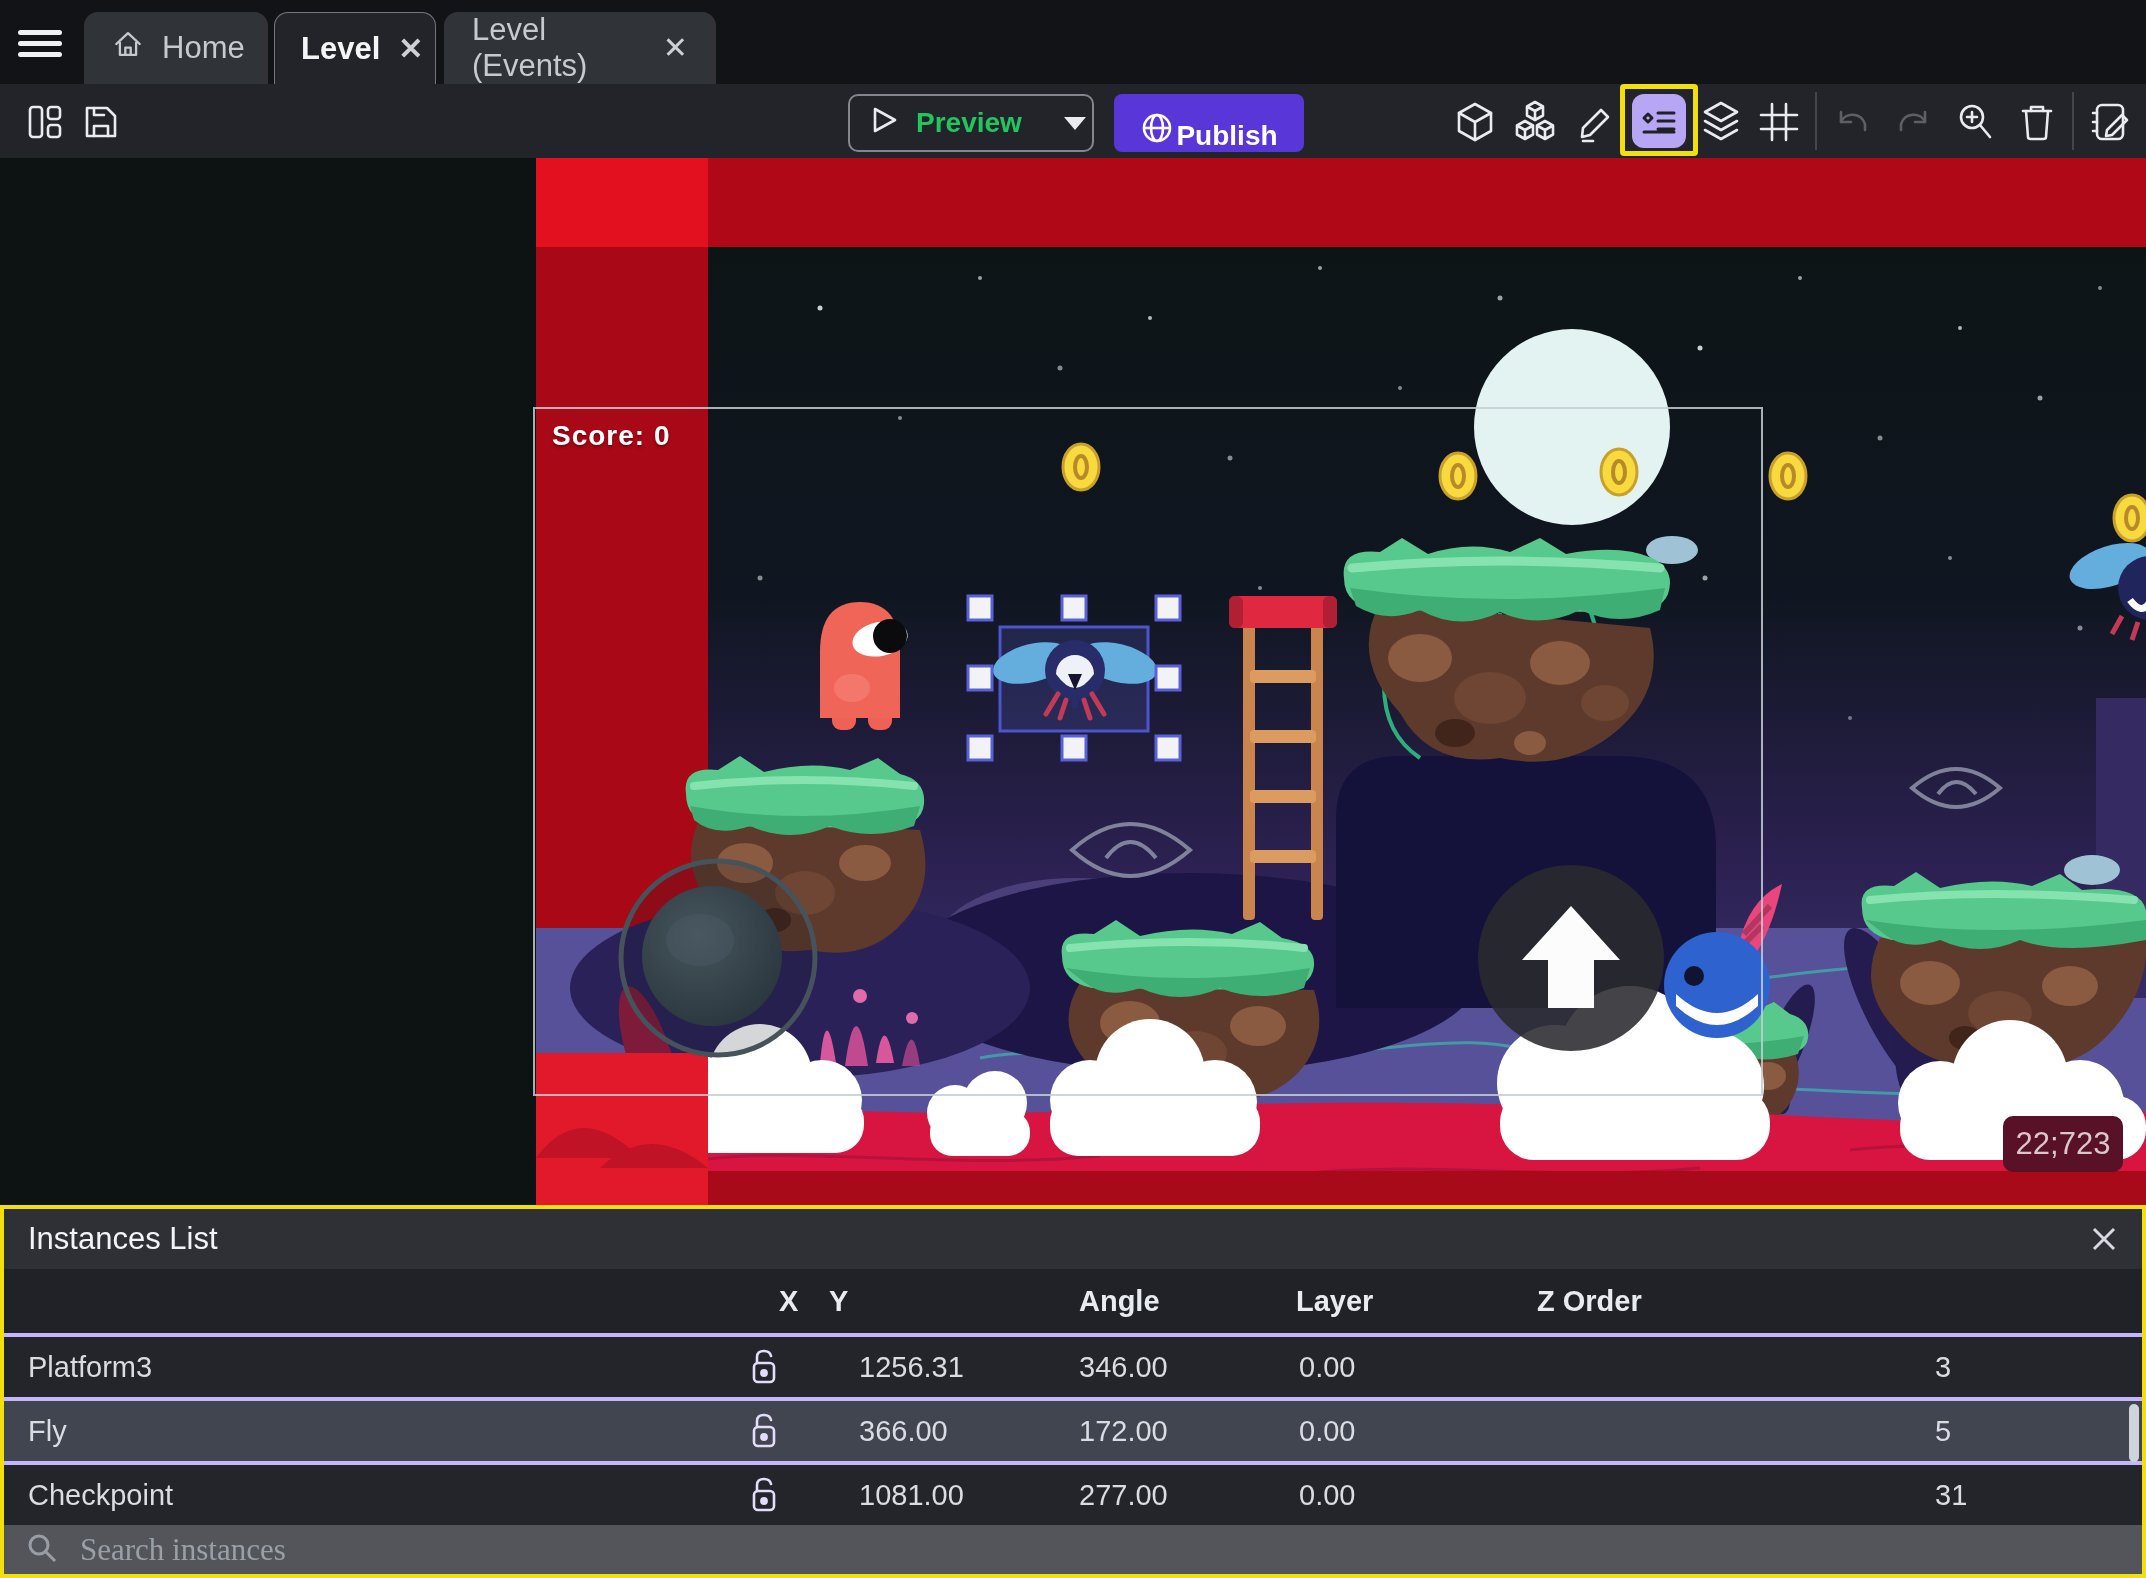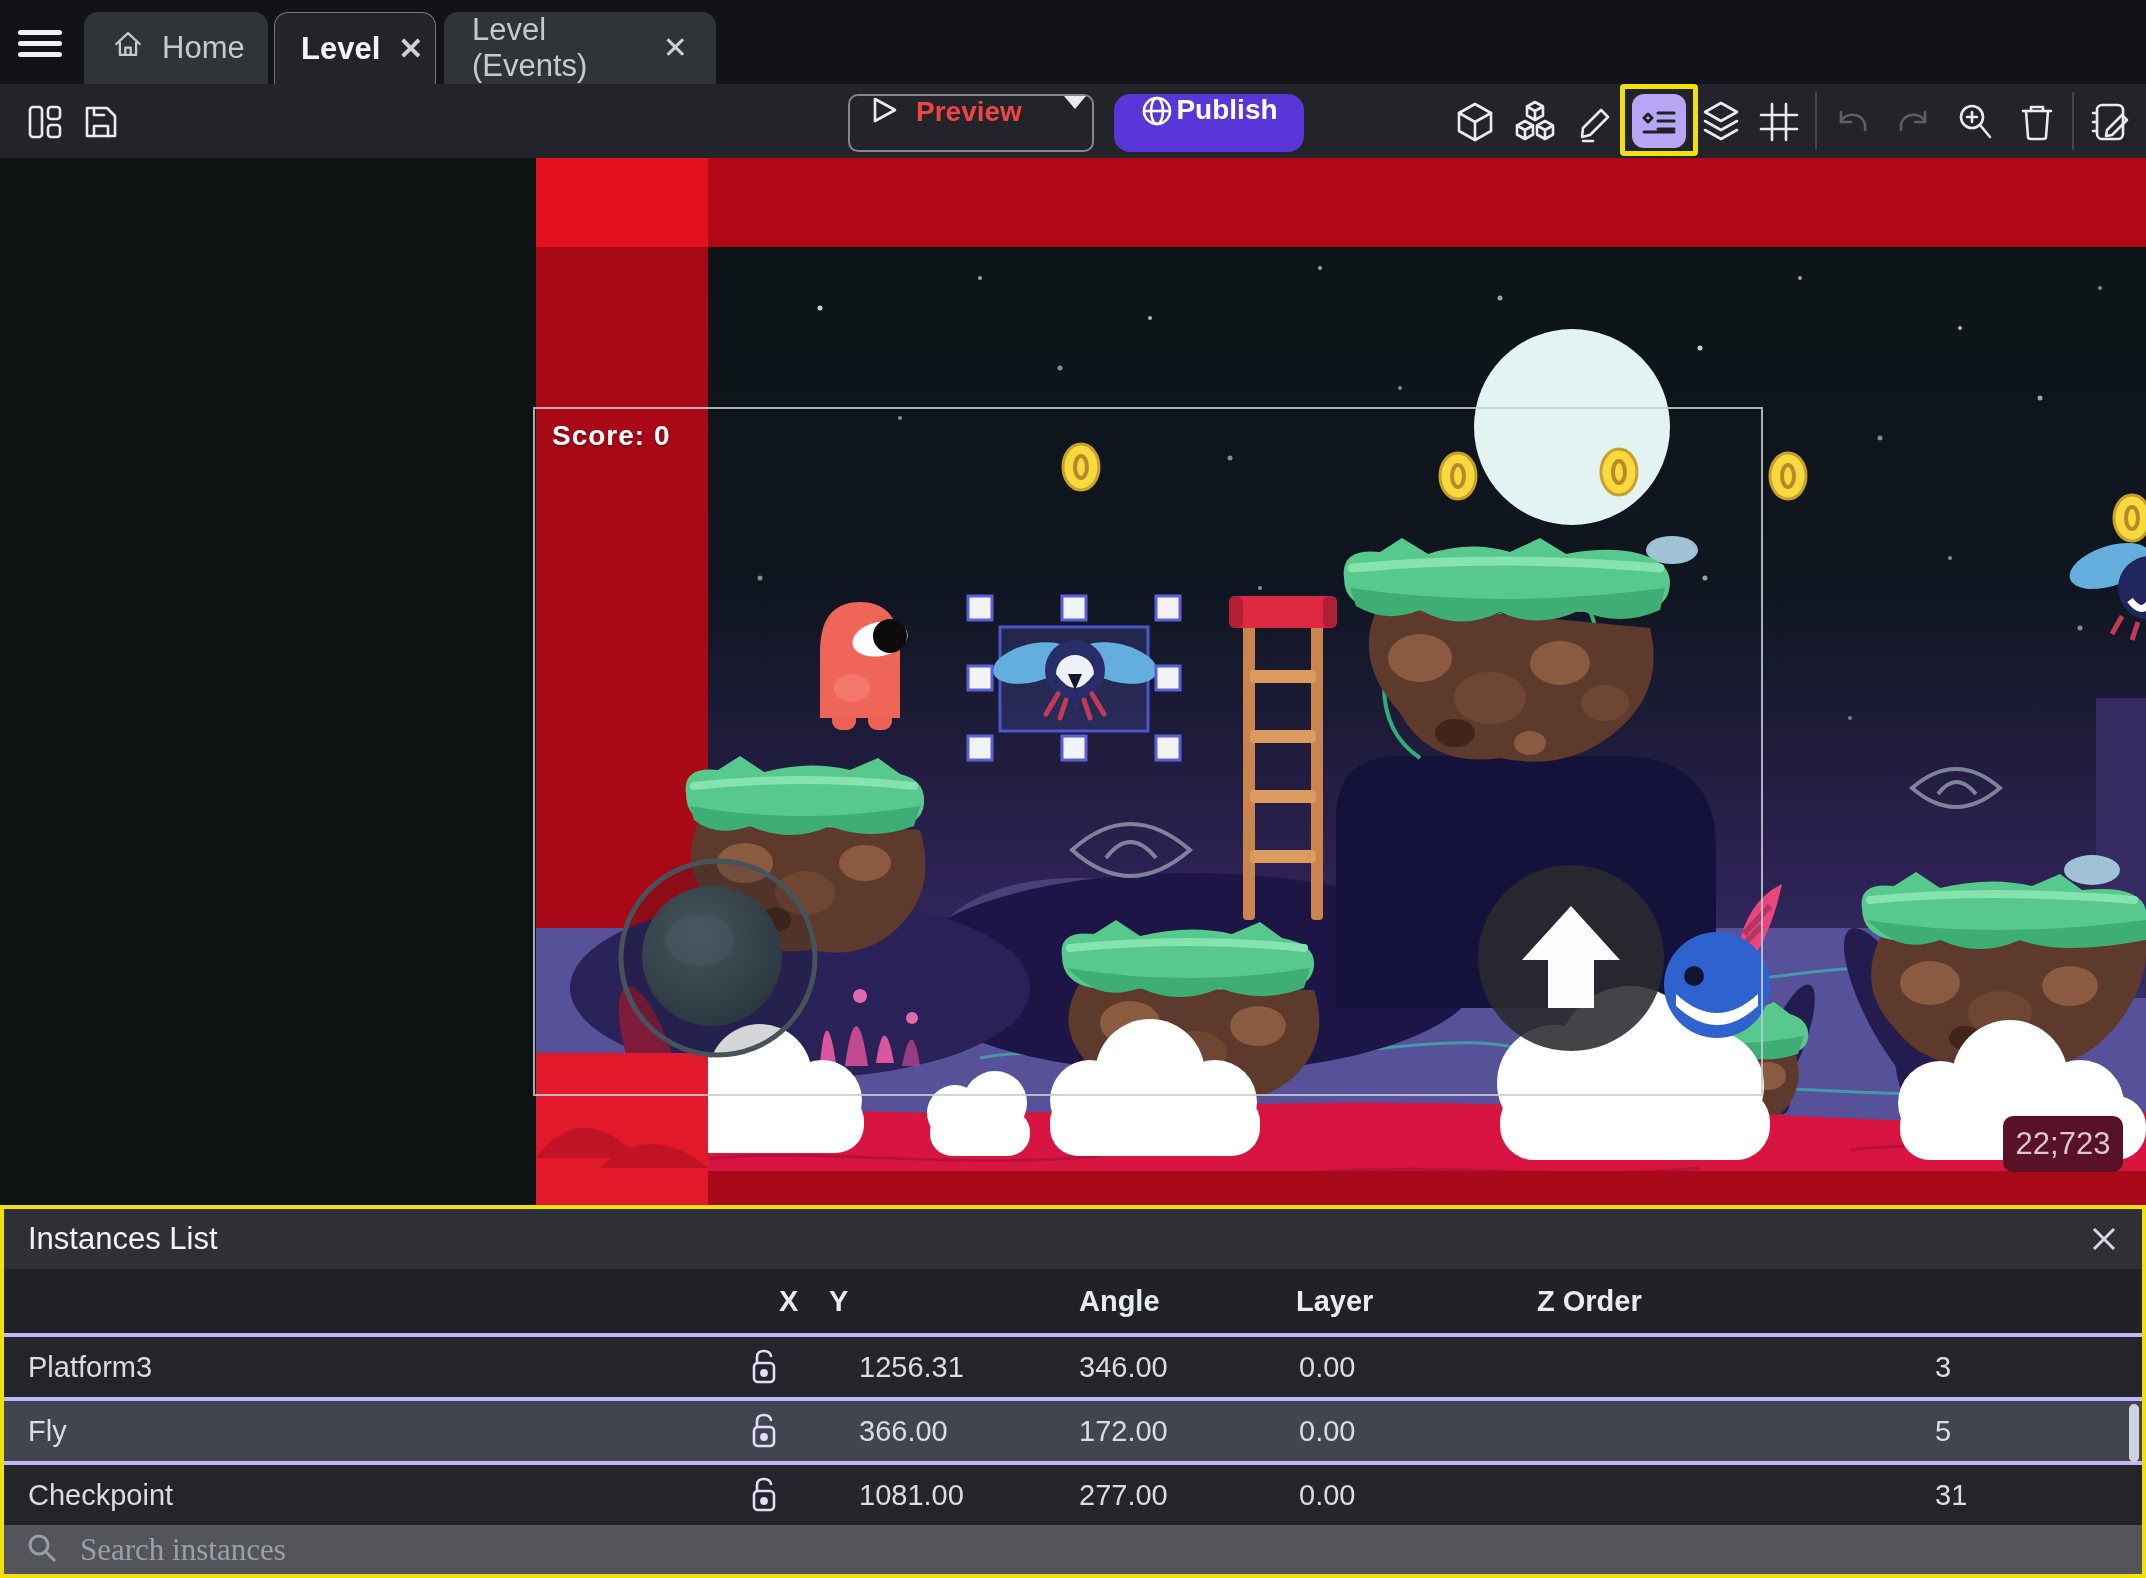--- a/index.html
+++ b/index.html
@@ -26,7 +26,7 @@
   .tbicon svg { stroke:#e9ebf1; stroke-width:2.6; fill:none; stroke-linecap:round; stroke-linejoin:round; }
   .tbicon.dim svg { stroke:#5c6066; }
   .btn-preview { position:absolute; left:848px; top:10px; width:246px; height:58px; border:2px solid #83868d;
-                 border-radius:10px; display:flex; color:#ef4444; font-weight:bold;
+                 border-radius:10px; display:flex; align-items:center; color:#22c55e; font-weight:bold;
                  font-size:28px; cursor:pointer; }
   .btn-preview .play { margin:0 18px 0 22px; }
   .btn-preview .divider { width:2px; height:58px; background:#83868d; margin-left:22px; }

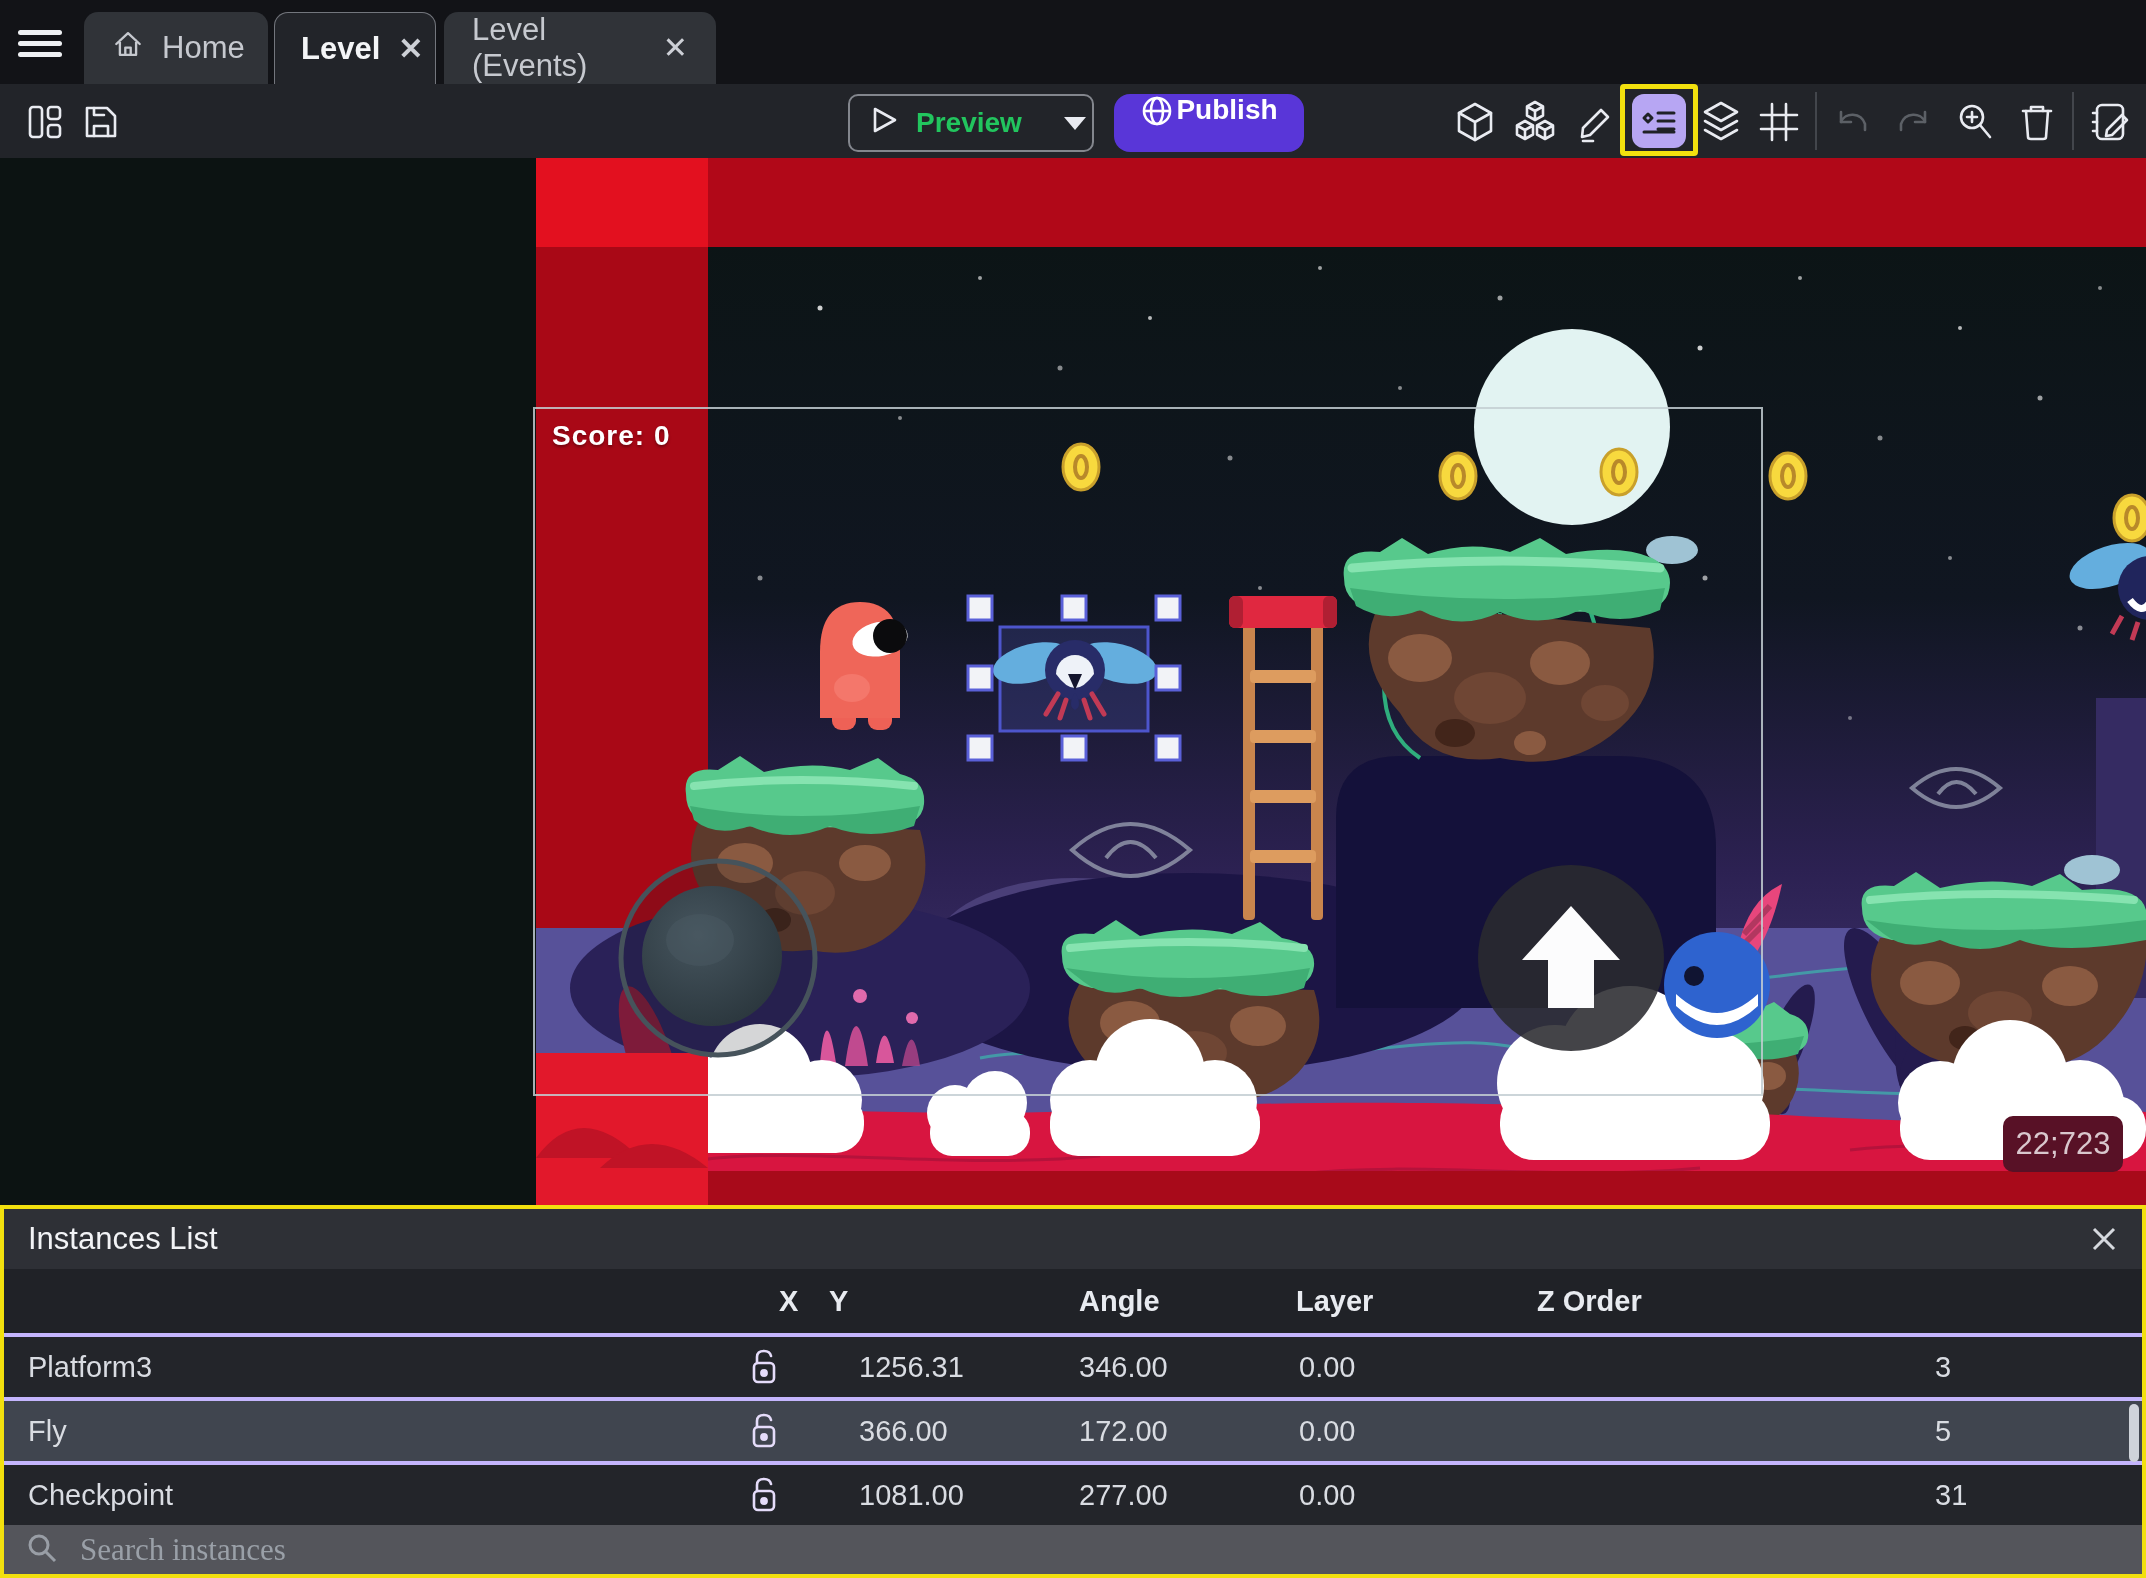--- a/index.html
+++ b/index.html
@@ -33,7 +33,7 @@
   .btn-preview .caret { width:0; height:0; border-left:11px solid transparent; border-right:11px solid transparent;
                         border-top:13px solid #e9ebf1; margin:0 20px; }
   .btn-publish { position:absolute; left:1114px; top:10px; width:190px; height:58px; background:#5936d8;
-                 border-radius:16px; display:flex; align-items:flex-start; justify-content:center; gap:2px;
+                 border-radius:8px; display:flex; align-items:flex-end; justify-content:center; gap:2px;
                  color:#ffffff; font-weight:bold; font-size:28px; cursor:pointer; }
   .inst-highlight { position:absolute; left:1620px; top:0px; width:78px; height:72px;
                     border:5px solid #f2e00e; border-radius:4px; }

